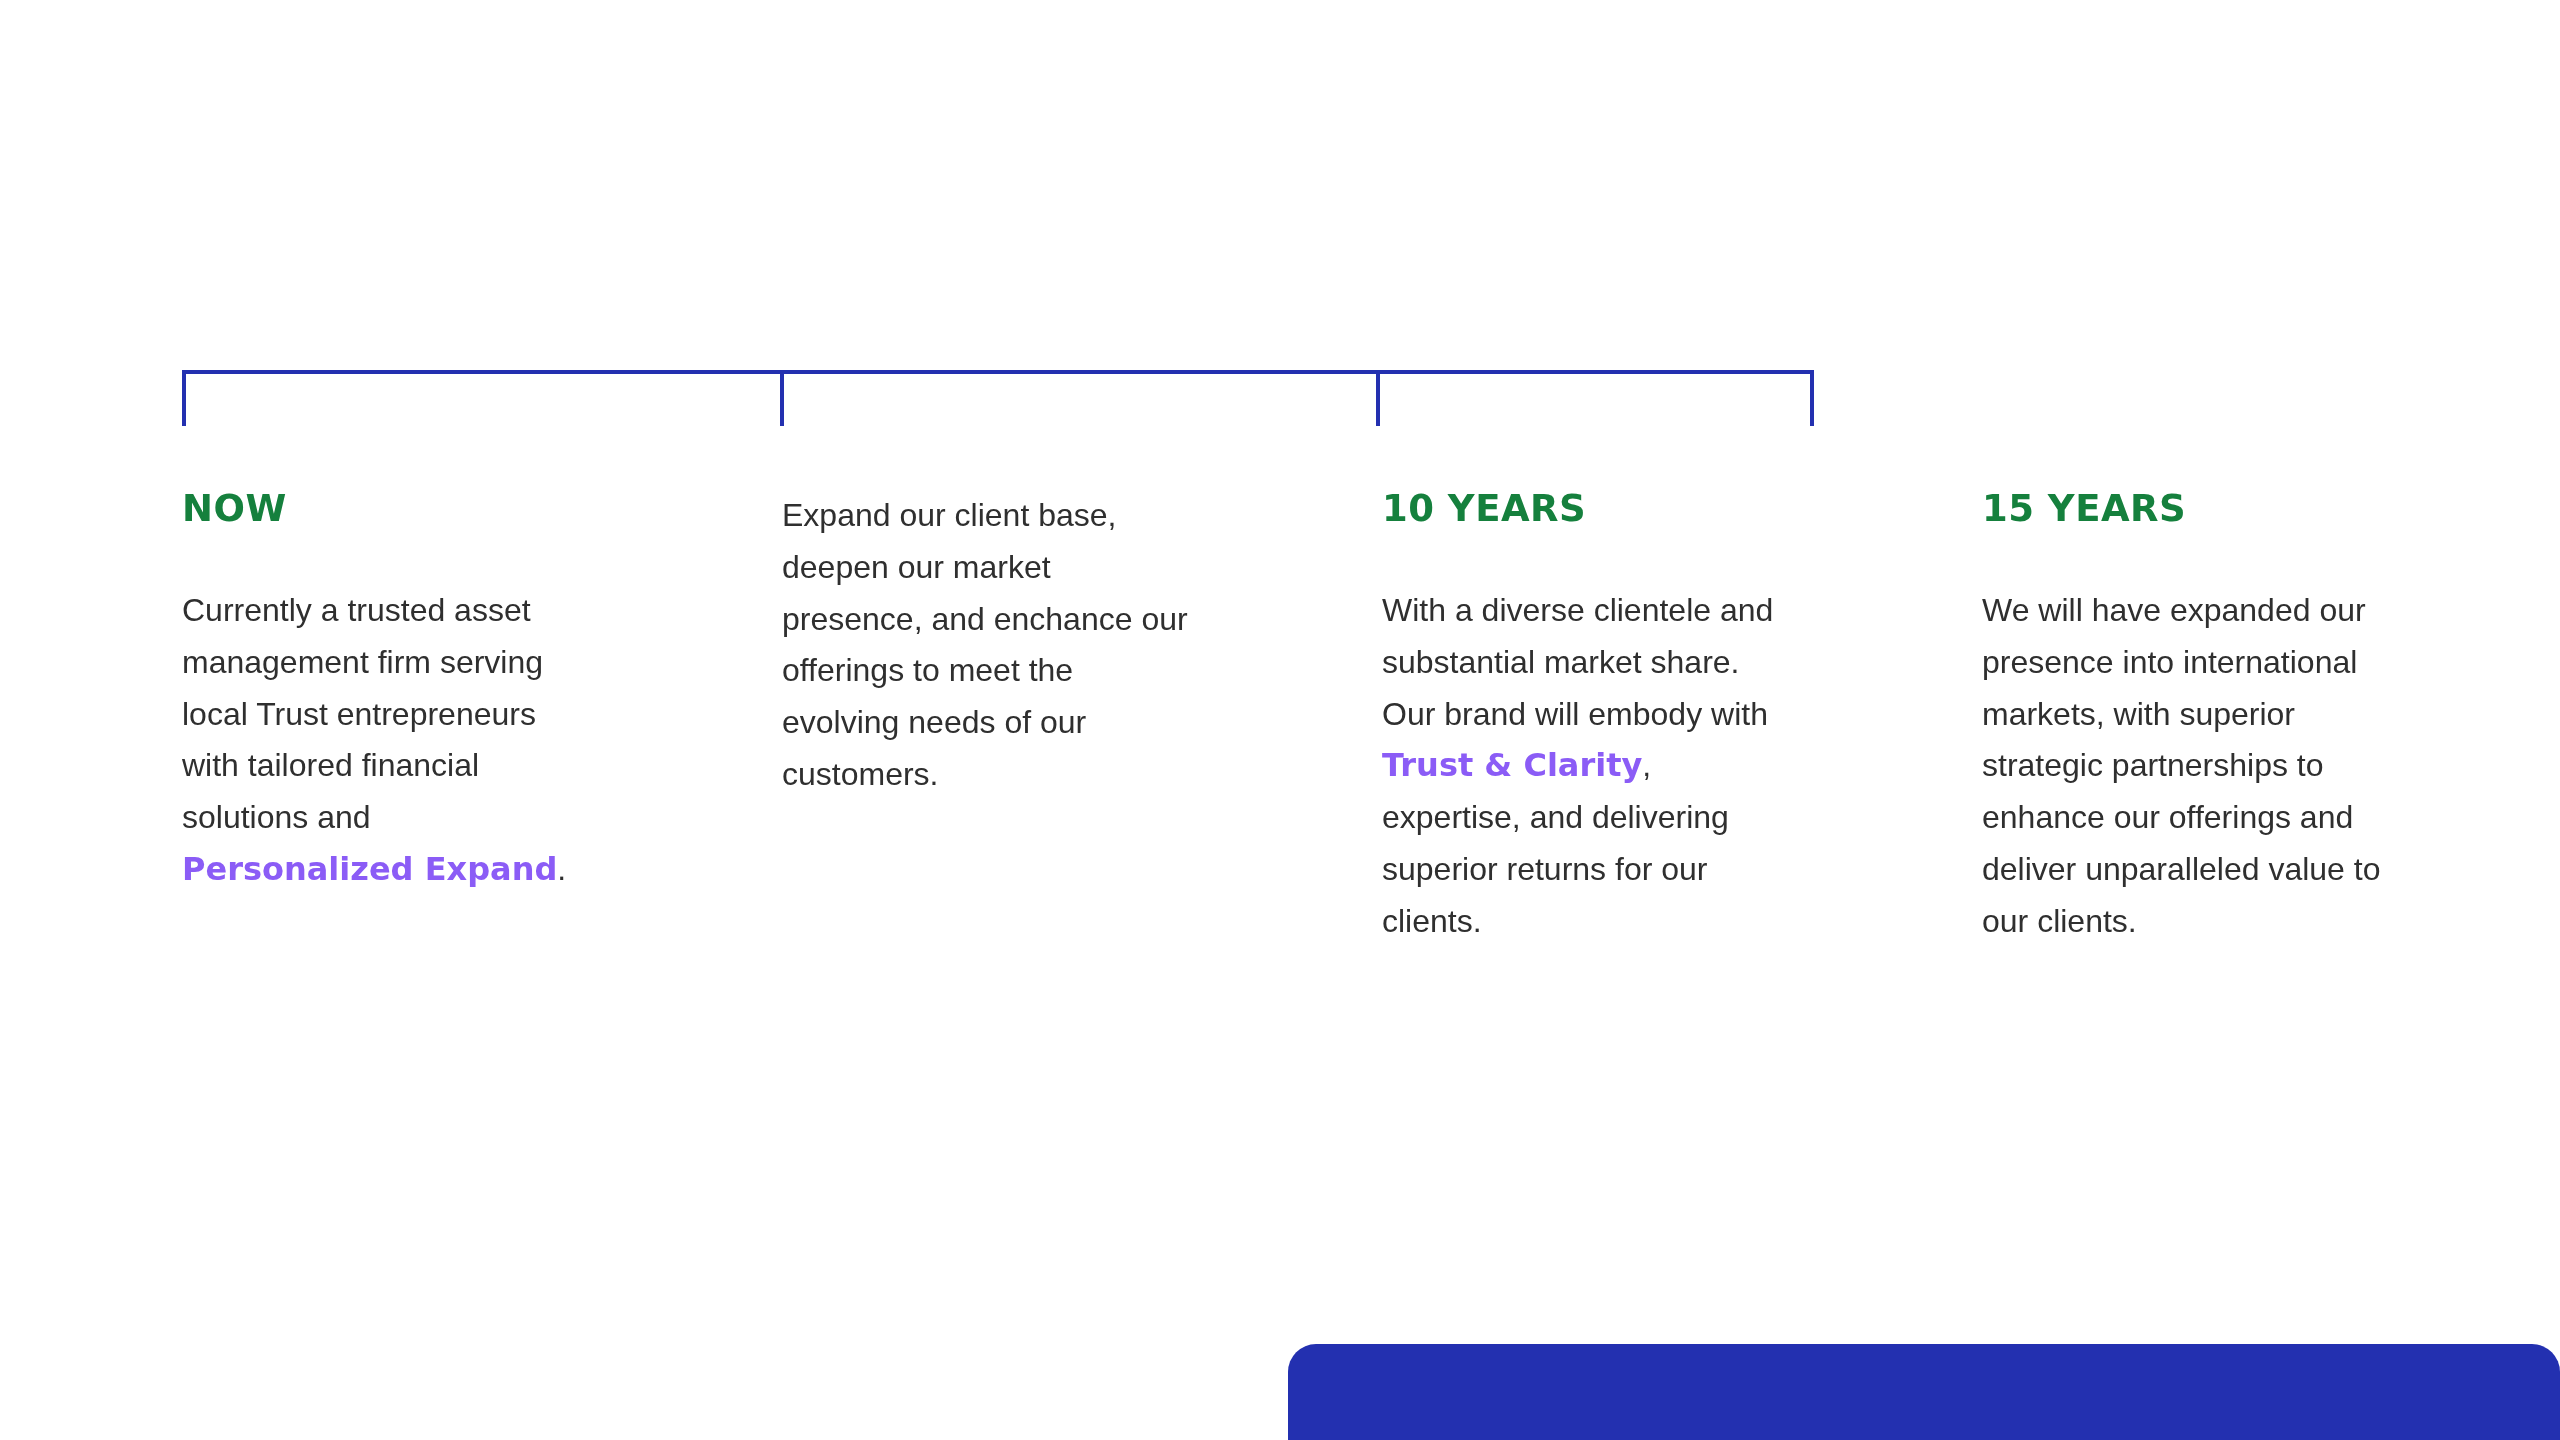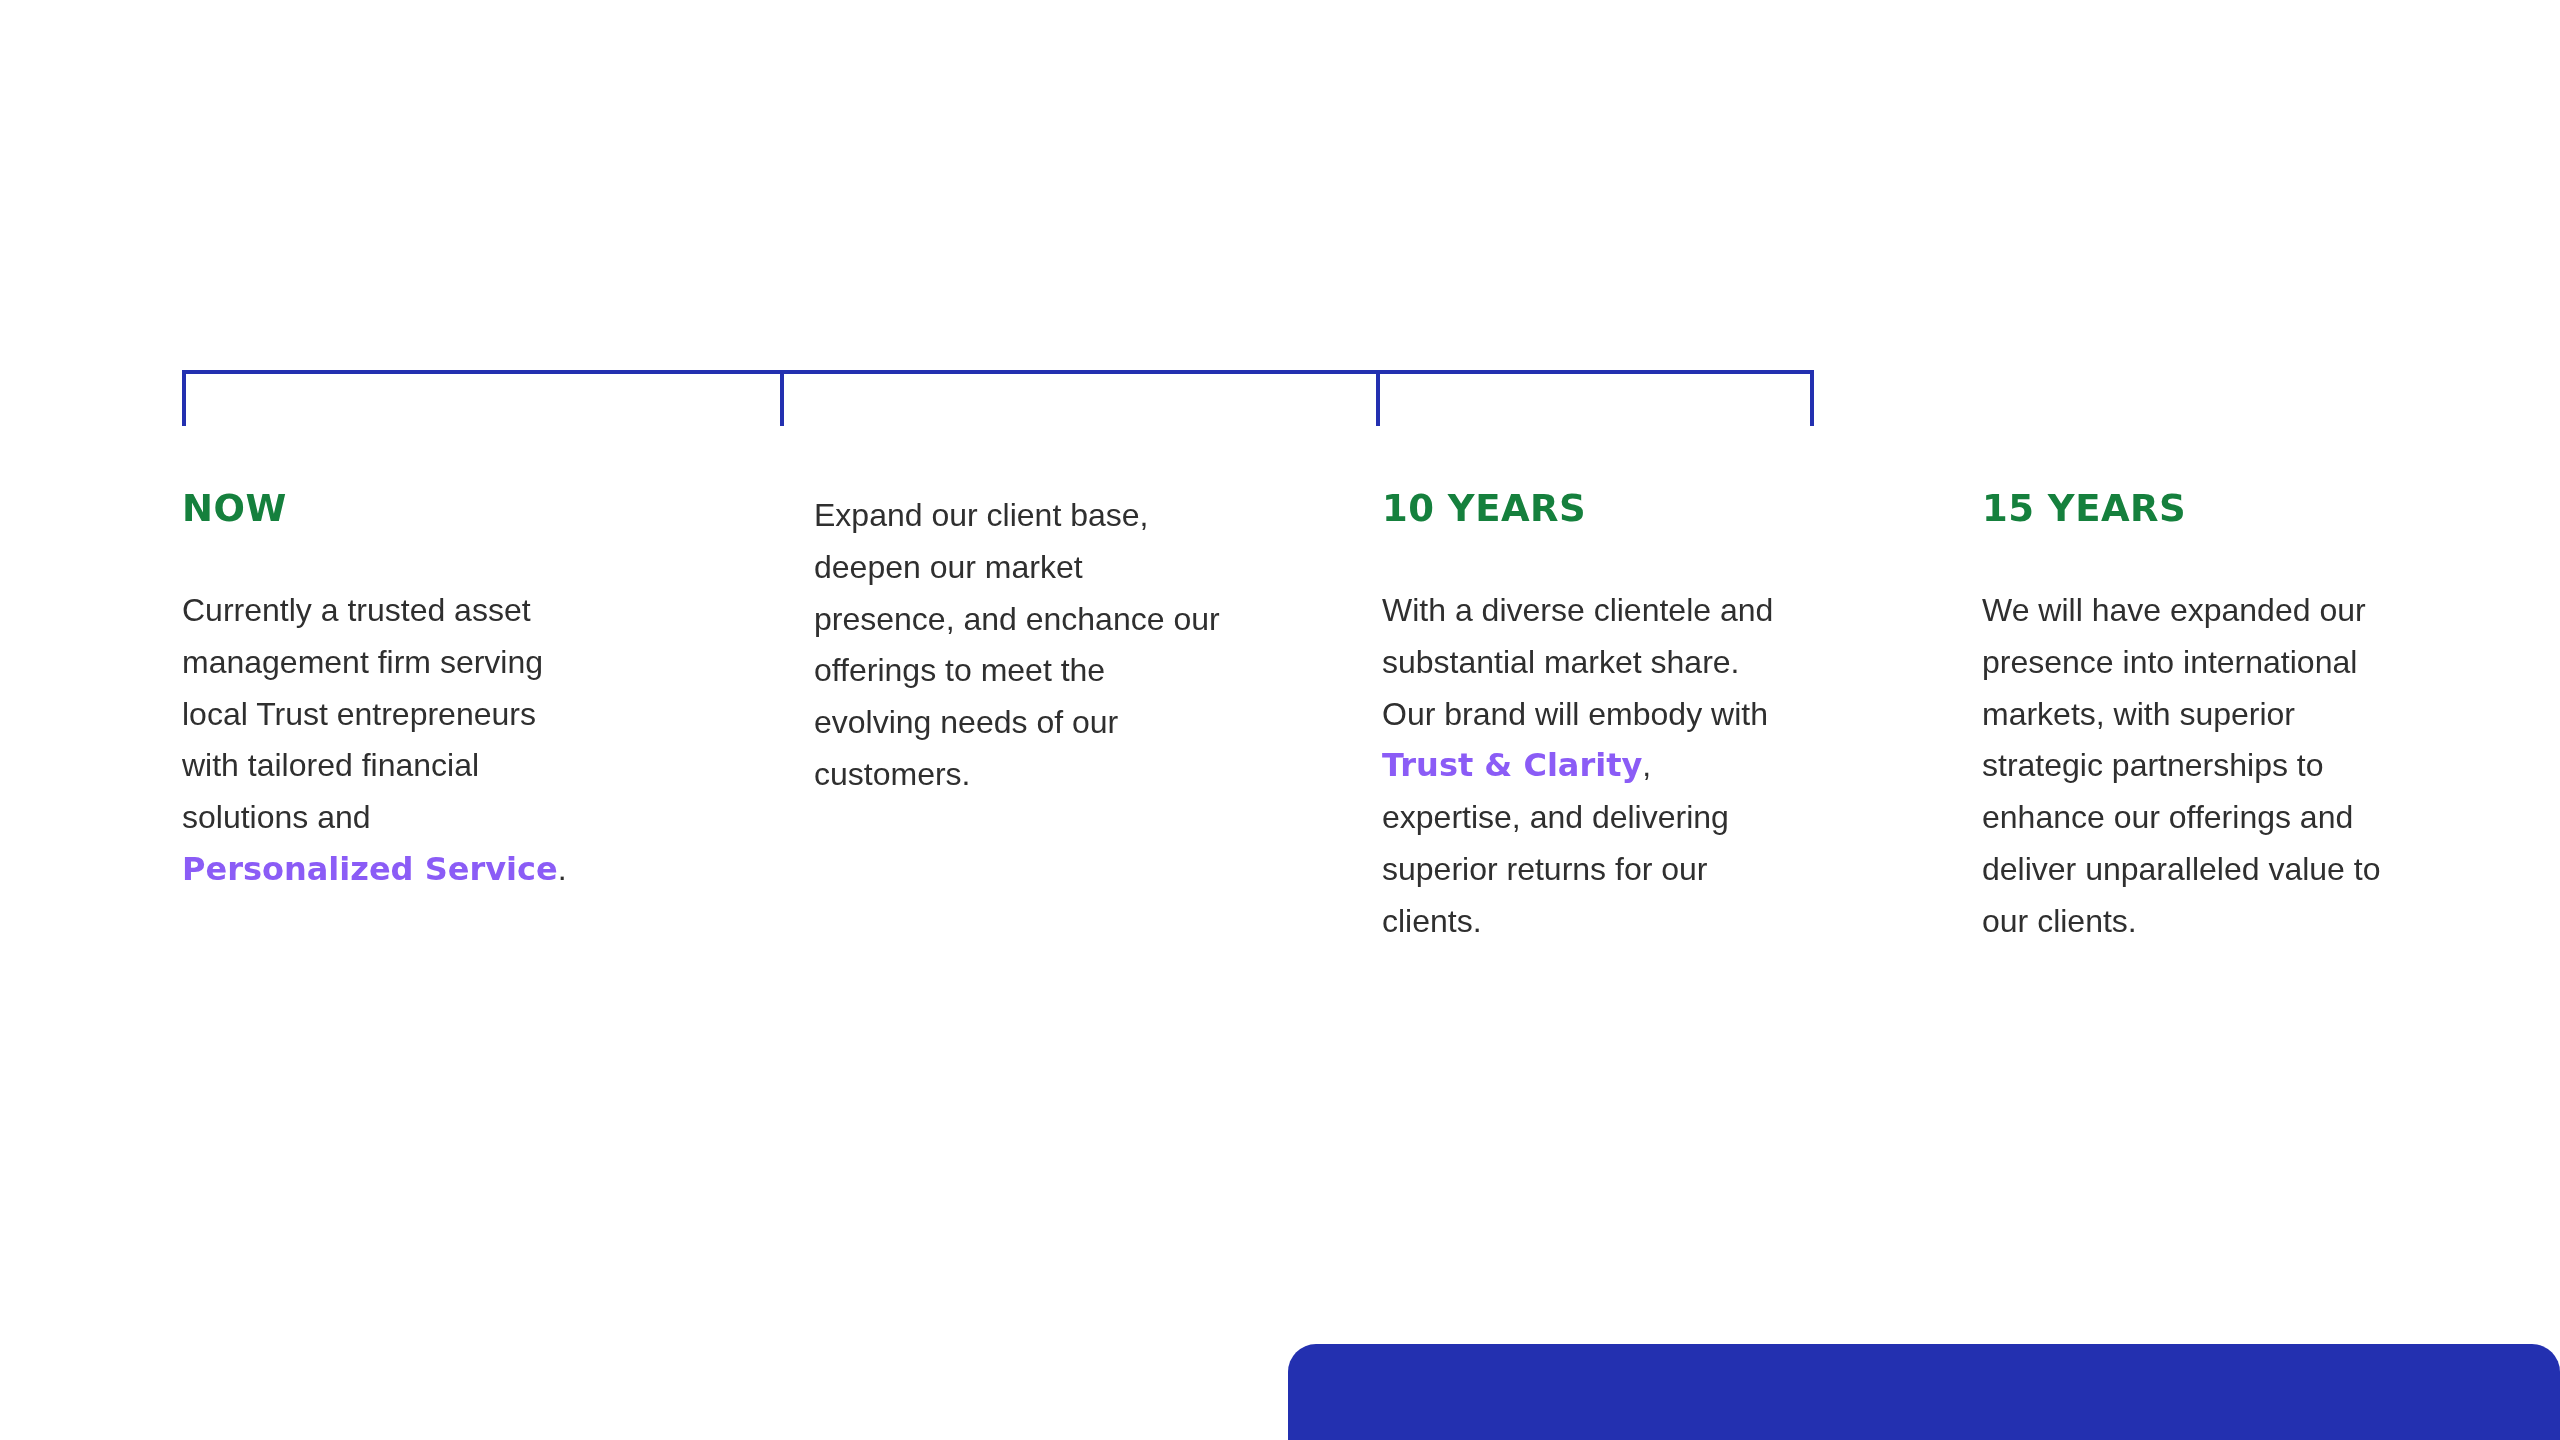--- a/index.html
+++ b/index.html
@@ -79,7 +79,7 @@
 
   
   .col-0 .col-body { width: 390px; }
-  .col-1 .col-body { width: 410px; margin-left: 32px; }
+  .col-1 .col-body { width: 410px; }
   .col-2 .col-body { width: 400px; }
   .col-3 .col-body { width: 410px; }
 

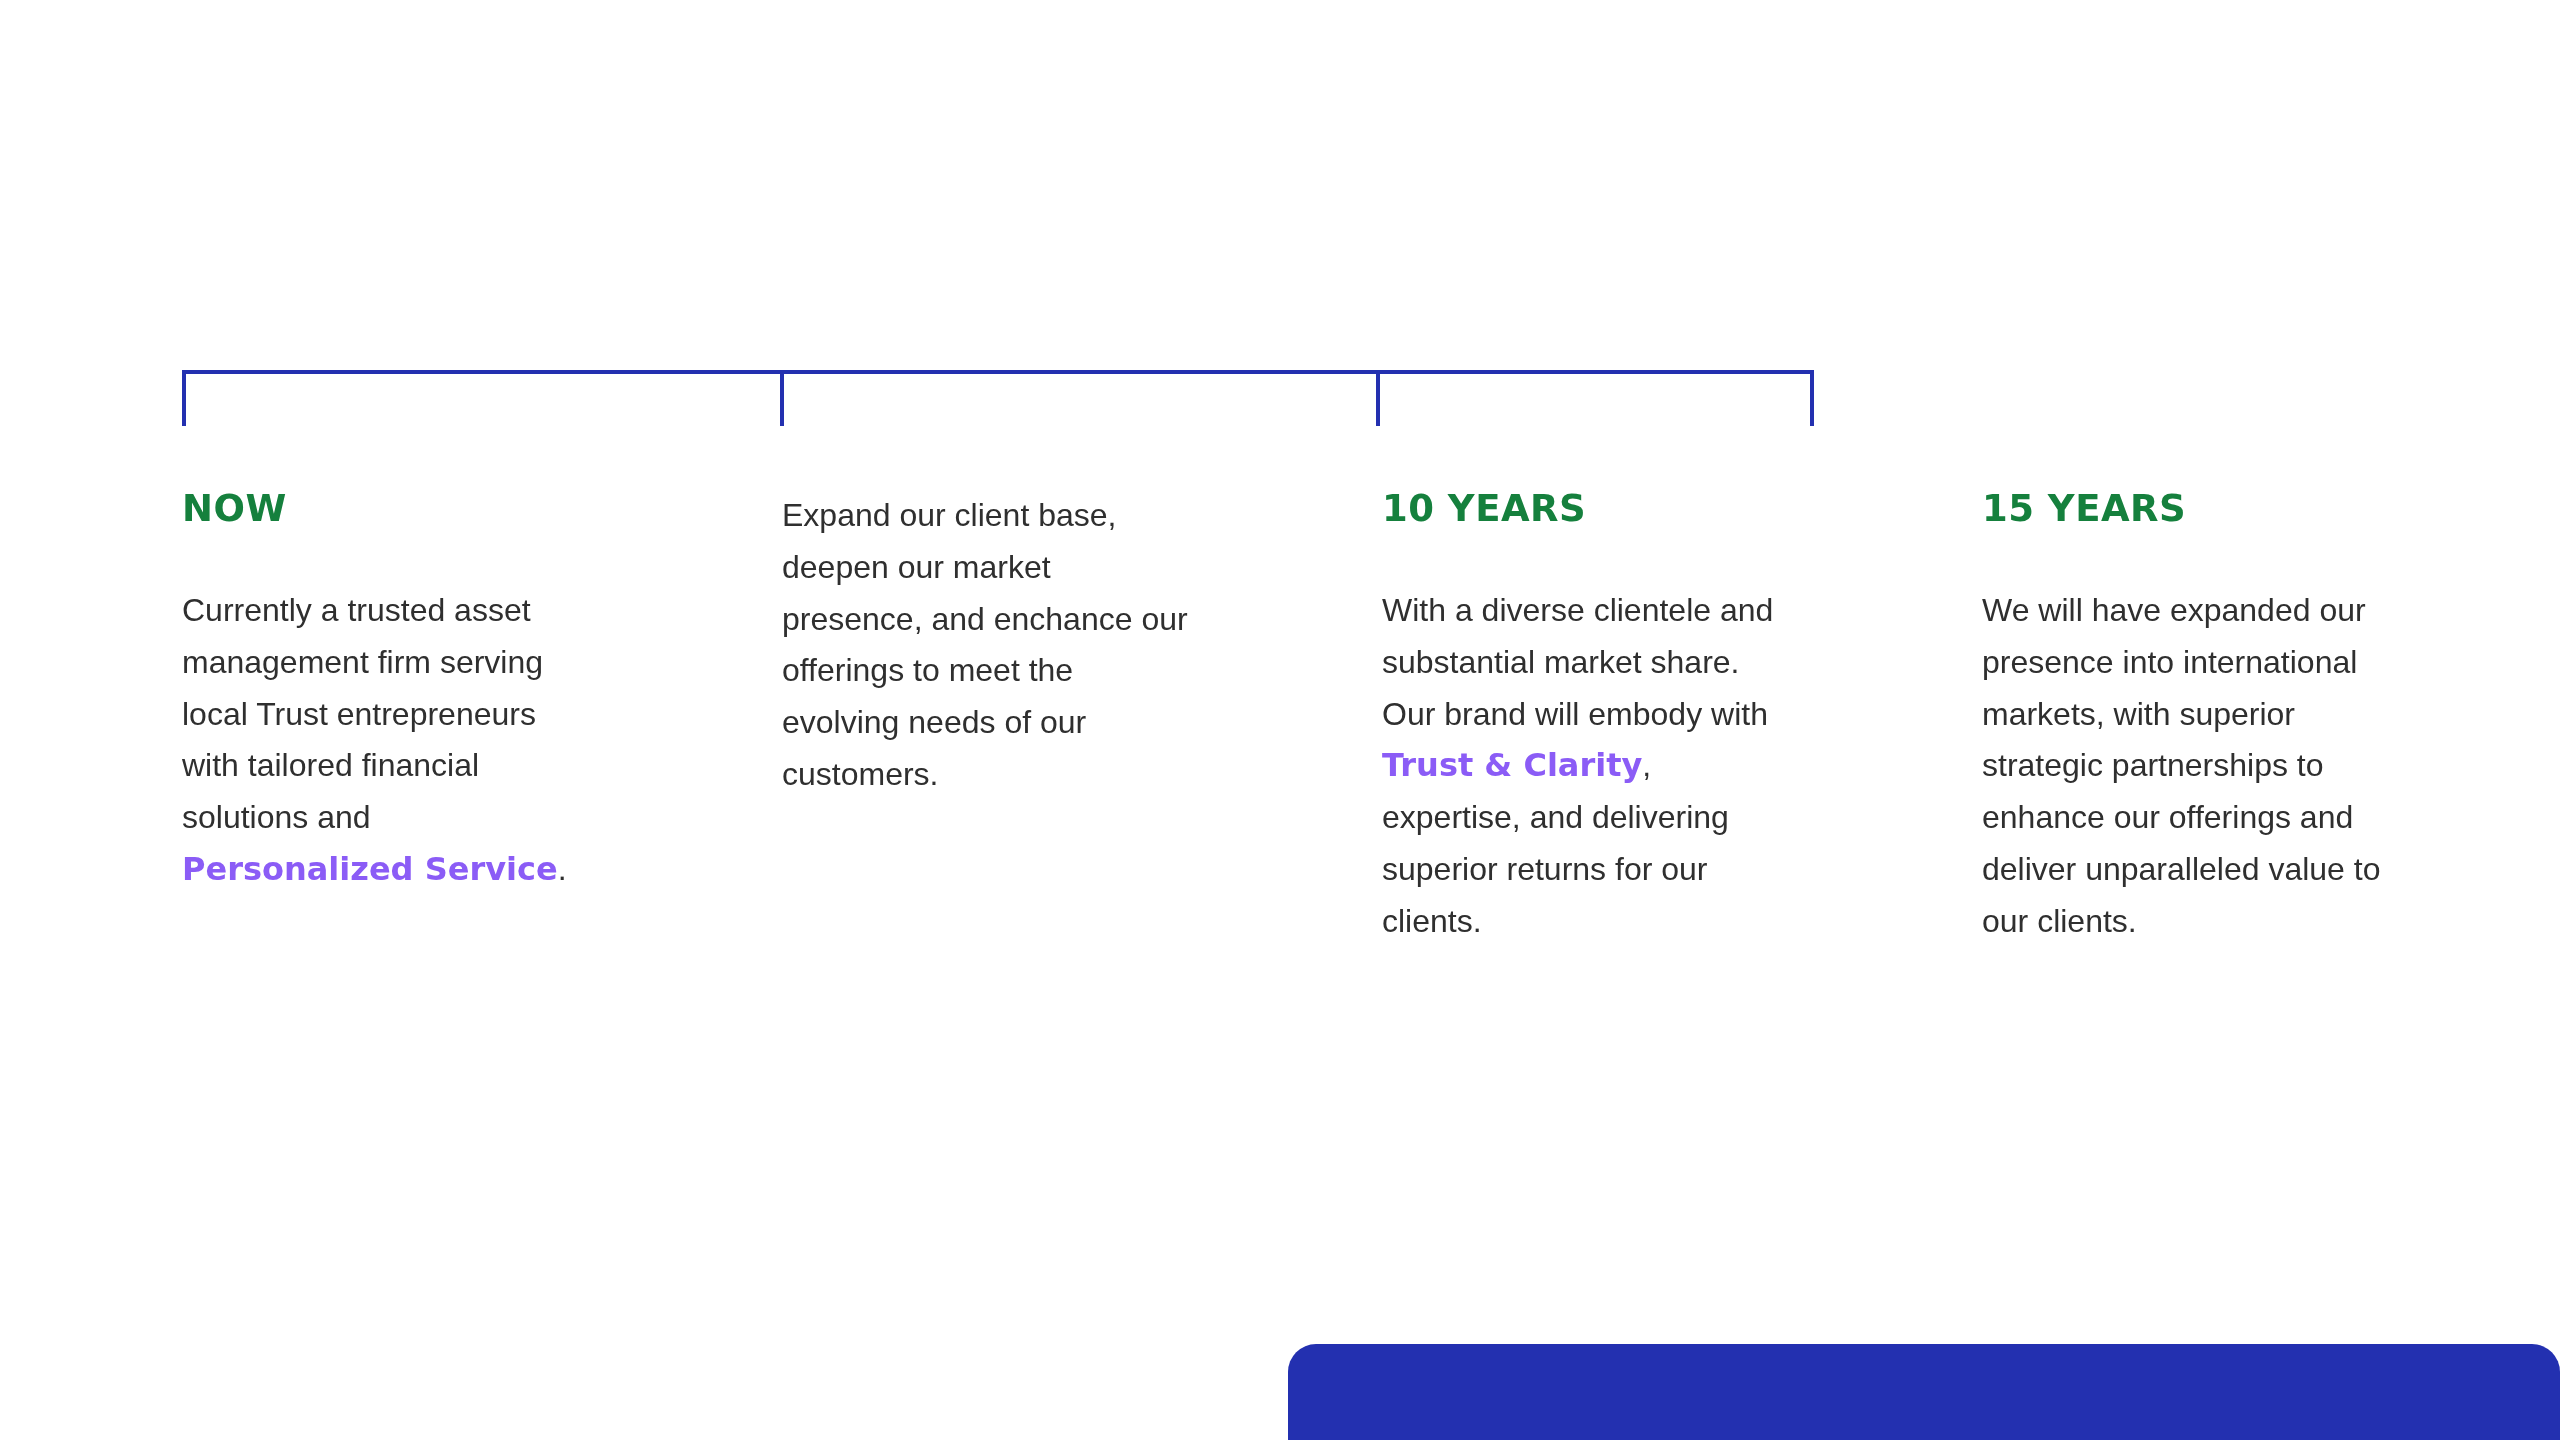--- a/index.html
+++ b/index.html
@@ -111,7 +111,7 @@
   <div class="col col-0">
     <h2 class="col-head">NOW</h2>
     <p class="col-body">
-      <span>Currently a trusted asset management firm serving local Trust entrepreneurs with tailored financial solutions and </span><span class="hl">Personalized Service</span><span>.</span>
+      <span>Currently a trusted asset management firm serving local Trust entrepreneurs with tailored financial solutions and </span><span class="hl">Personalized Expand</span><span>.</span>
     </p>
   </div>
 

